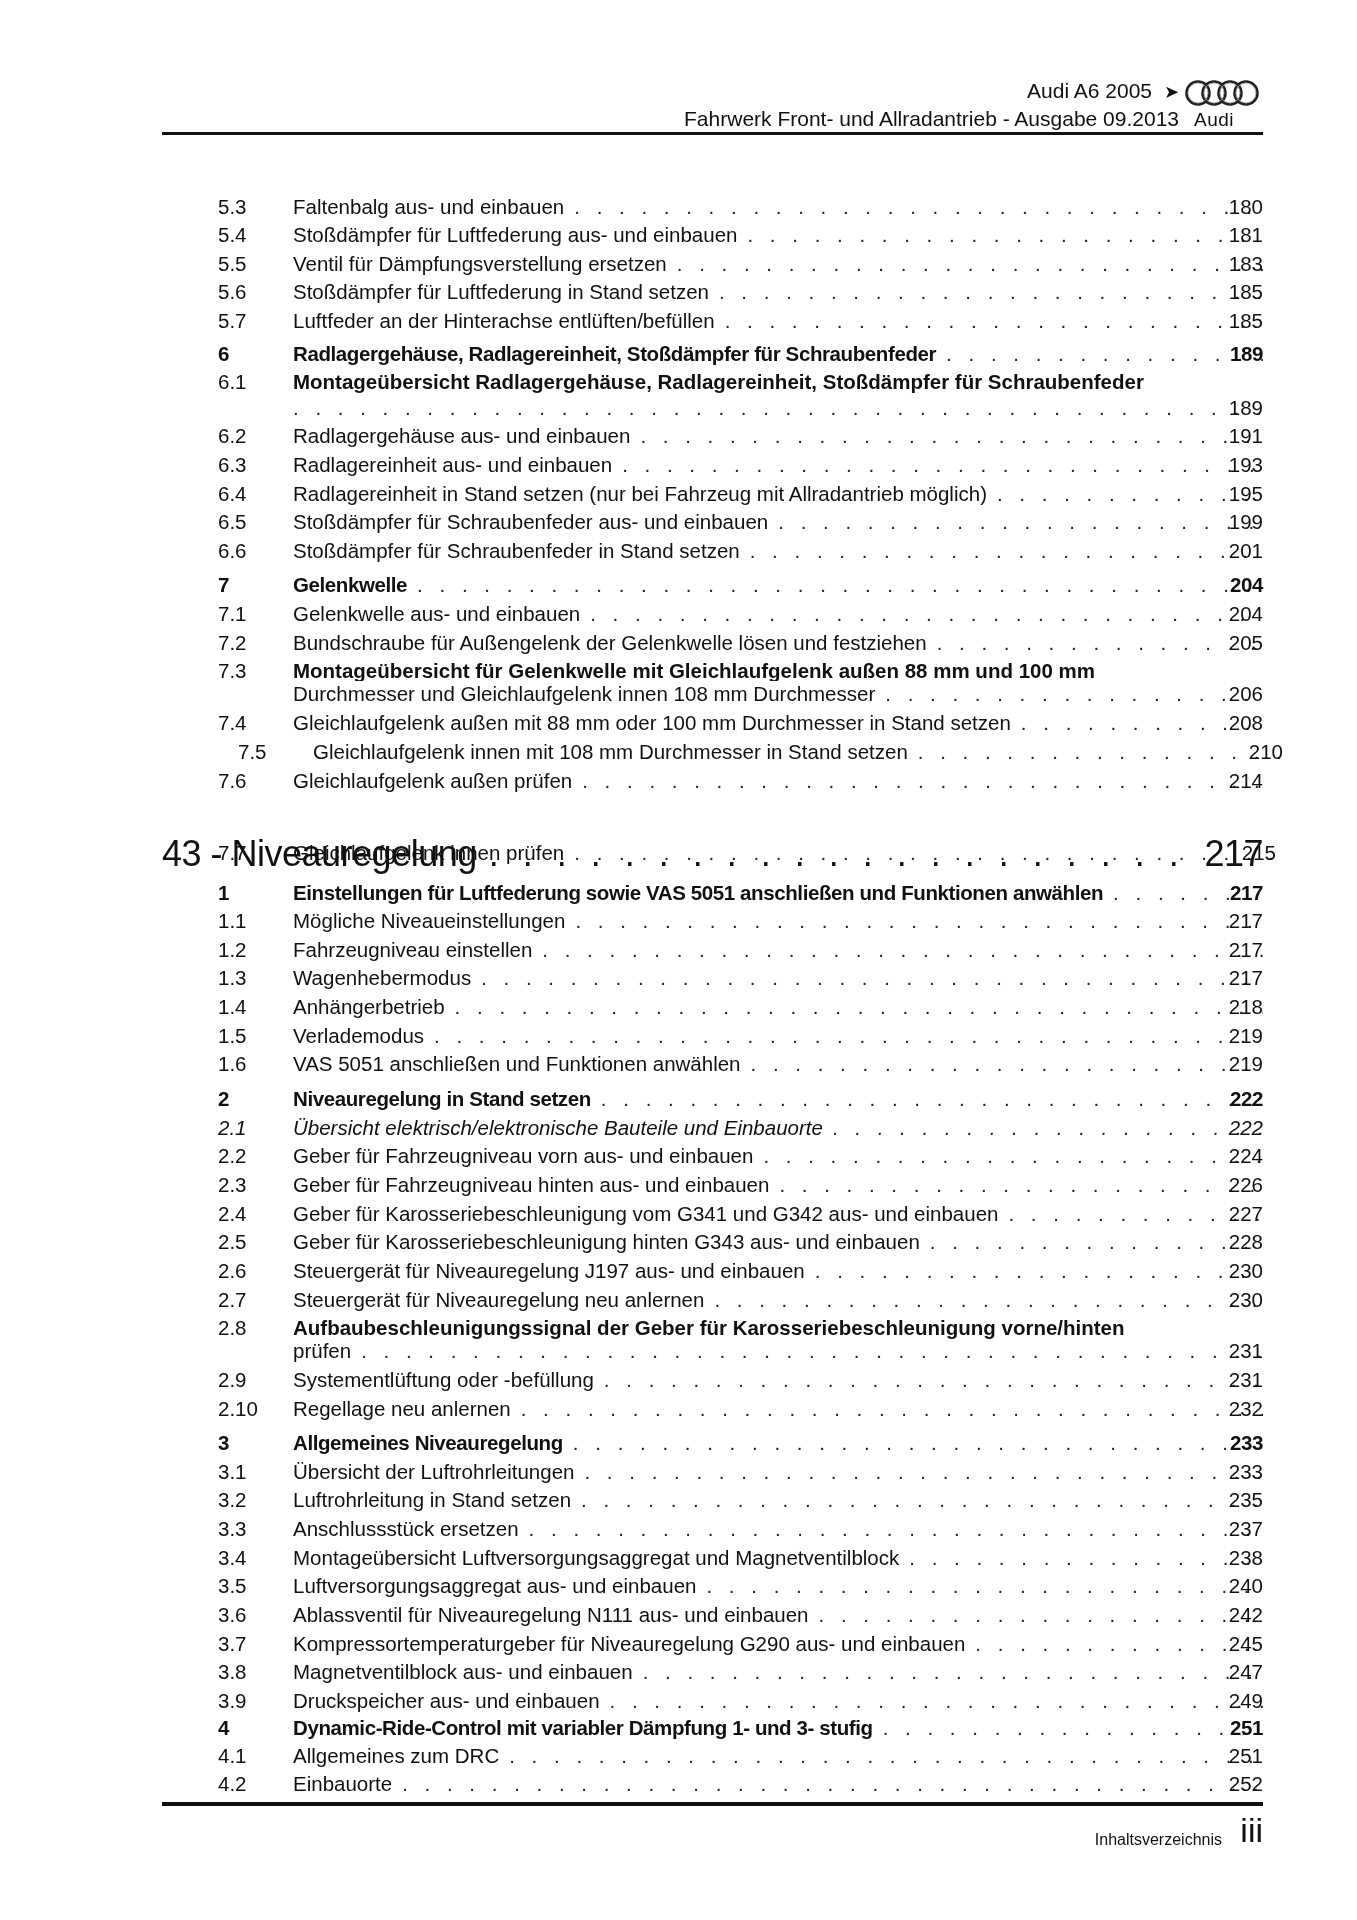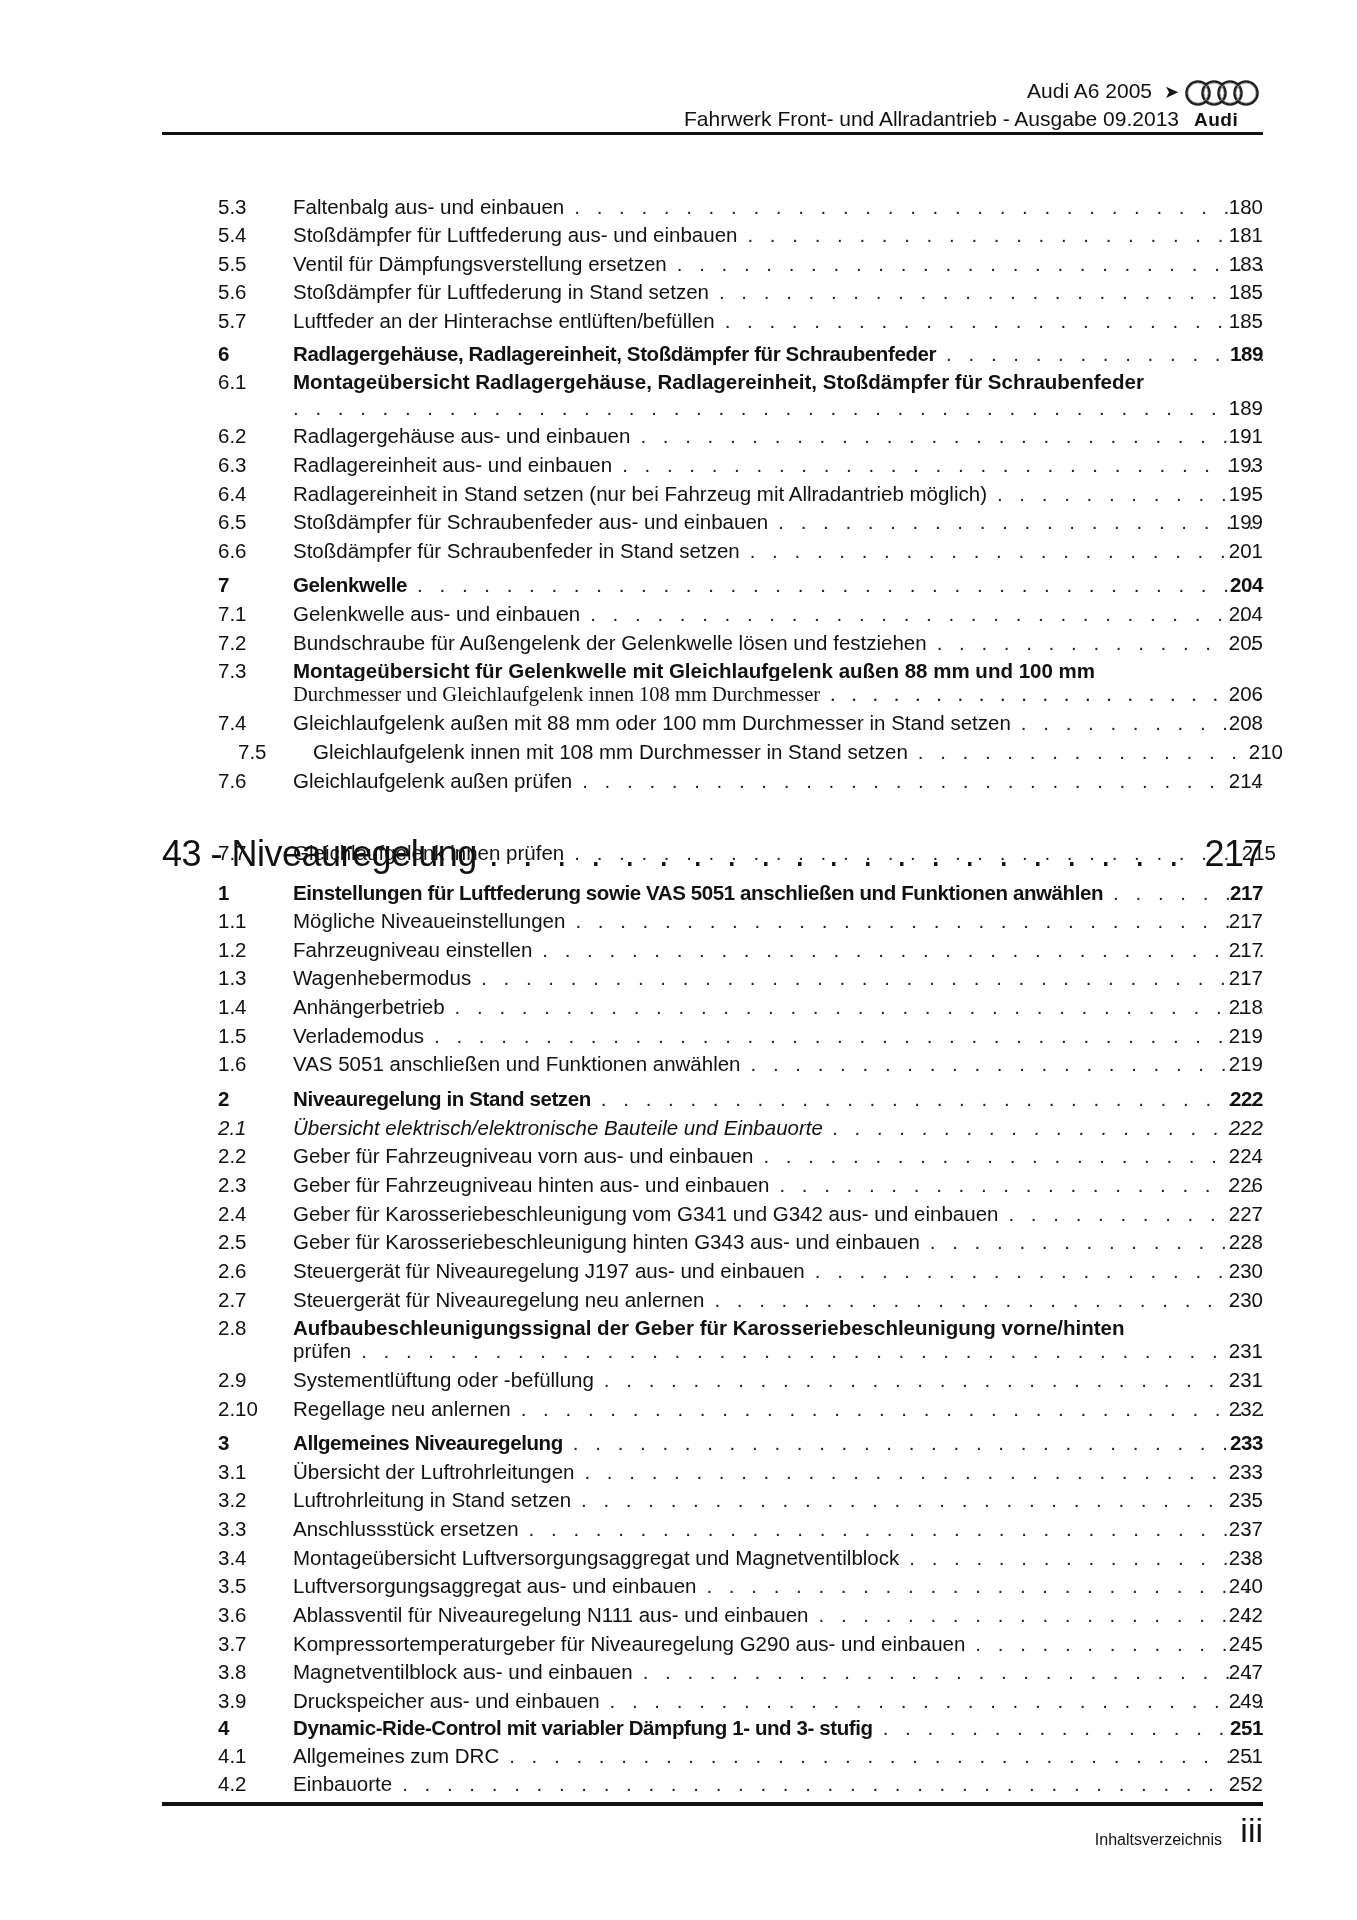--- a/index.html
+++ b/index.html
@@ -8,7 +8,7 @@
   .hdr-line1 { position: absolute; right: 178px; top: 78px; font-size: 21px; line-height: 26px; white-space: nowrap; }
   .hdr-line2 { position: absolute; right: 178px; top: 106px; font-size: 21px; line-height: 26px; white-space: nowrap; }
   .logo { position: absolute; left: 1184px; top: 78px; width: 80px; height: 56px; }
-  .logo-text { position: absolute; left: 1194px; top: 109px; font-size: 19px; font-weight: bold; letter-spacing: 0.5px; }
+  .logo-text { position: absolute; left: 1194px; top: 109px; font-size: 19px; font-weight: normal; letter-spacing: 0.5px; }
   .rule-top { position: absolute; left: 162px; top: 132px; width: 1101px; height: 3px; background: #111; }
   .rule-bottom { position: absolute; left: 162px; top: 1802px; width: 1101px; height: 4px; background: #111; }
   .row { position: absolute; left: 0; width: 1357px; height: 26px; font-size: 20.5px; line-height: 26px; }

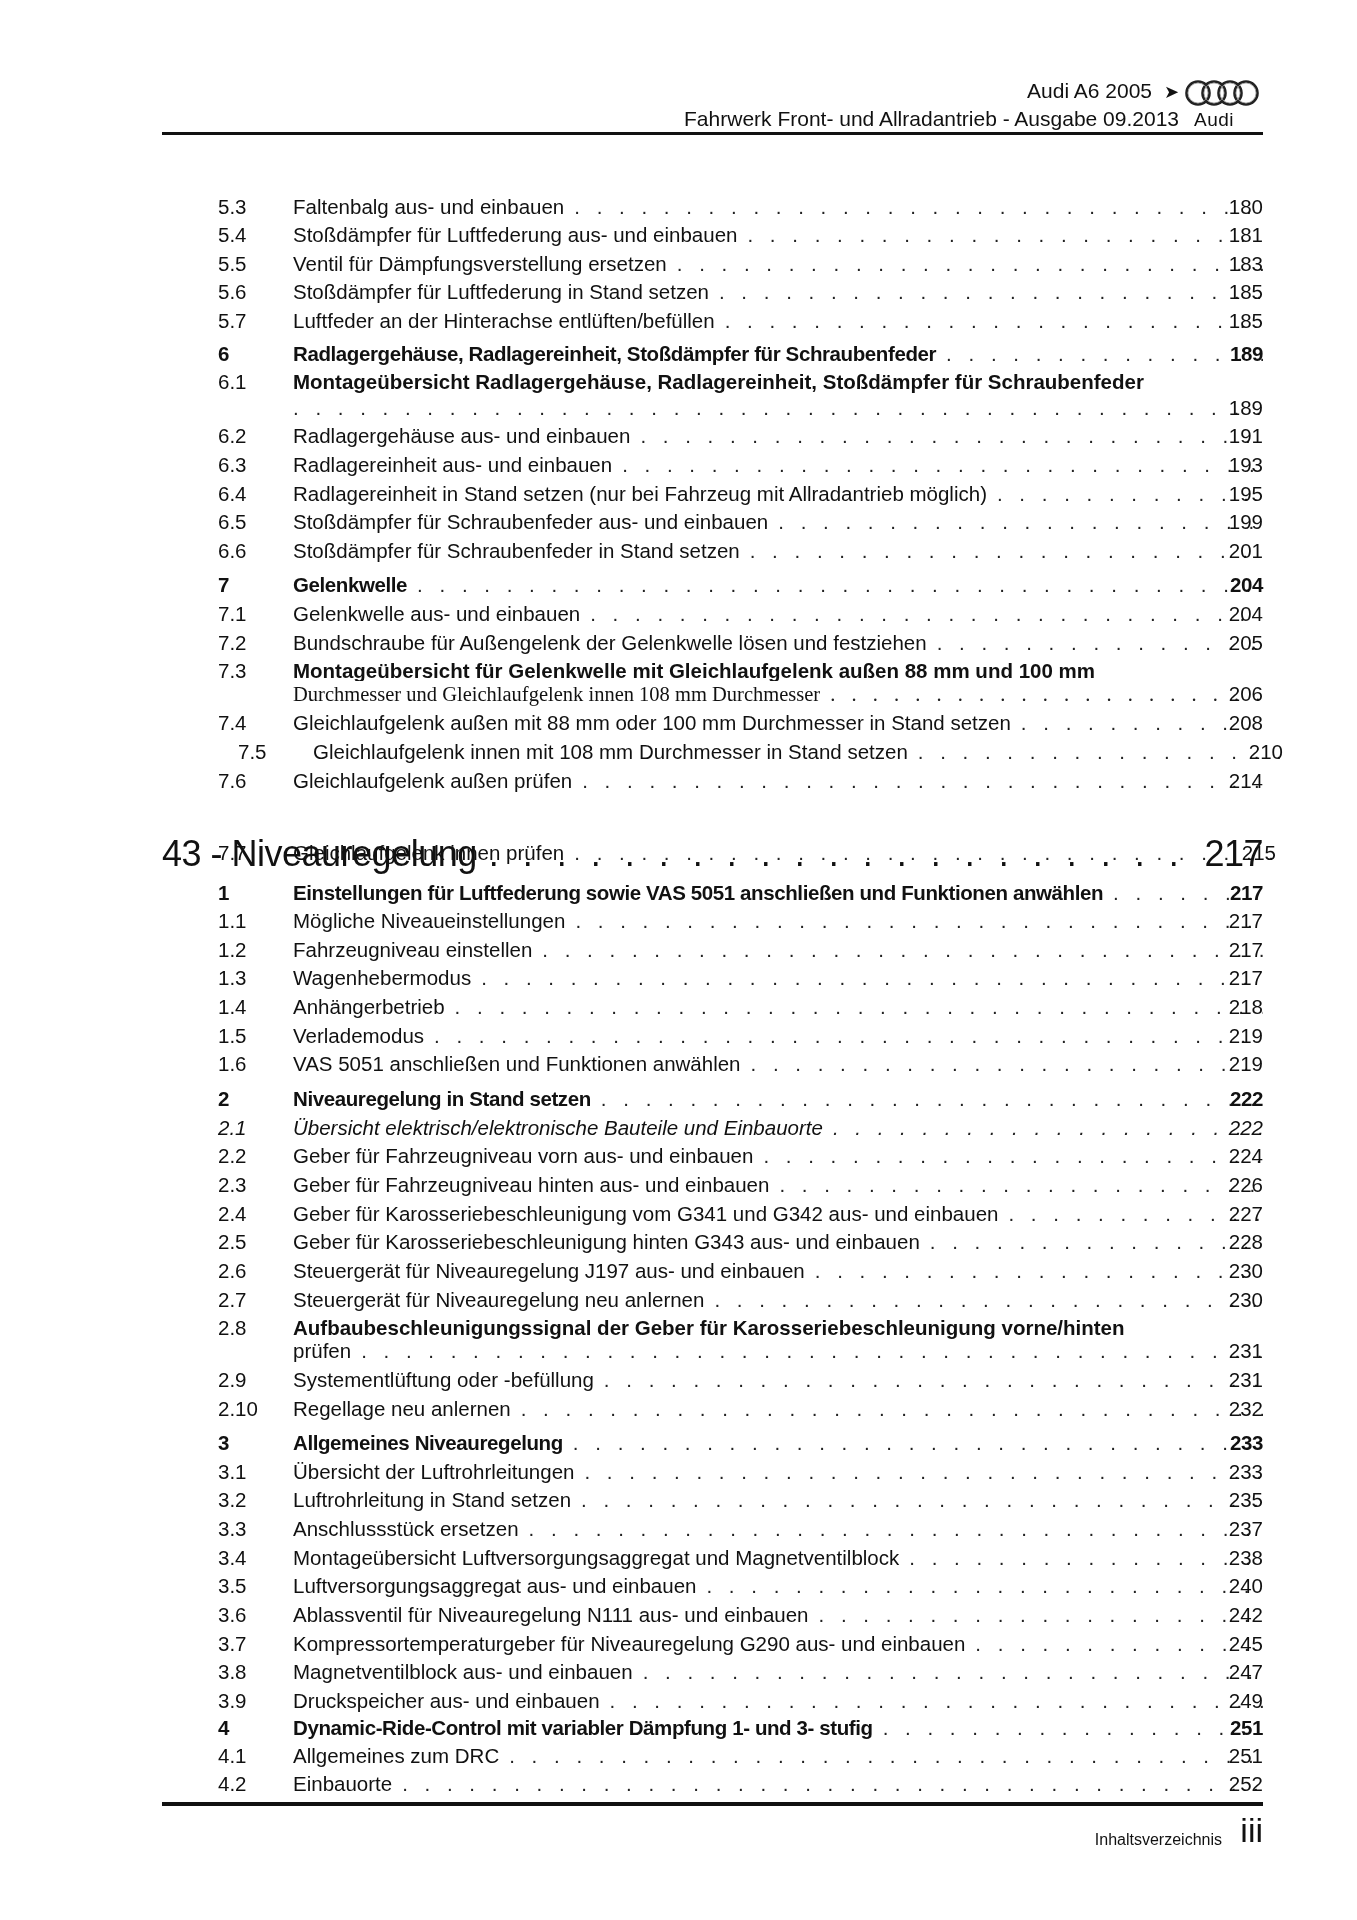--- a/index.html
+++ b/index.html
@@ -180,7 +180,7 @@
       <div class="row" style="top: 658px;">
         <span class="num">7.3</span>
         <span class="wrap1" style="top: 0px;">Montageübersicht für Gelenkwelle mit Gleichlaufgelenk außen 88 mm und 100 mm</span>
-        <div class="title" style="top: 23px; font-family: Liberation Serif, serif;">
+        <div class="title" style="top: 23px;">
           <span class="t">Durchmesser und Gleichlaufgelenk innen 108 mm Durchmesser</span>
           <span class="dots">. . . . . . . . . . . . . . . . . . . . . . . . . . . . . . . . . . . . . . . . . . . . . . . . . . . . . . . . . . . . . . . . . . . . . . . . . . . . . . . . . . . . . . . .</span>
         </div>

